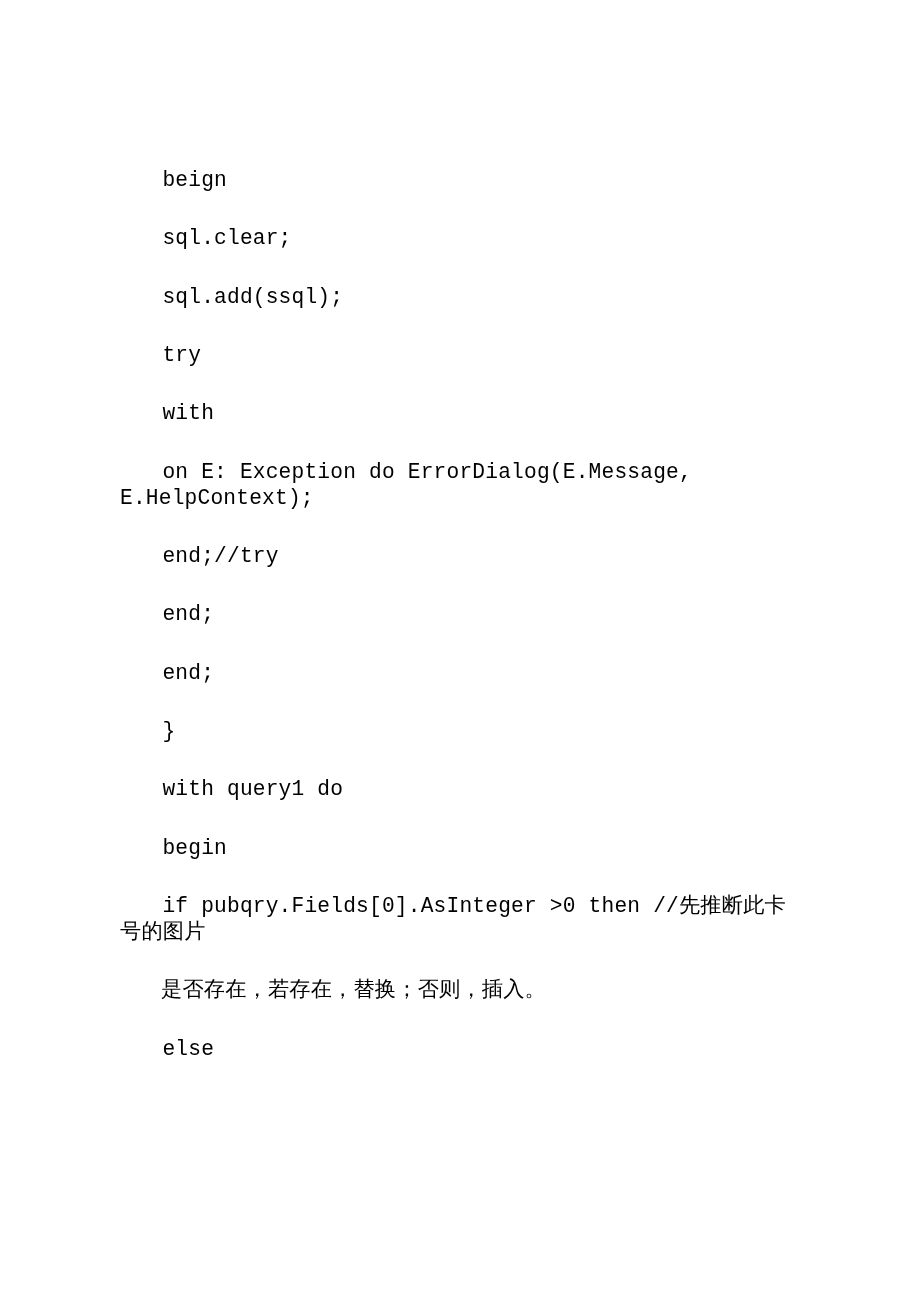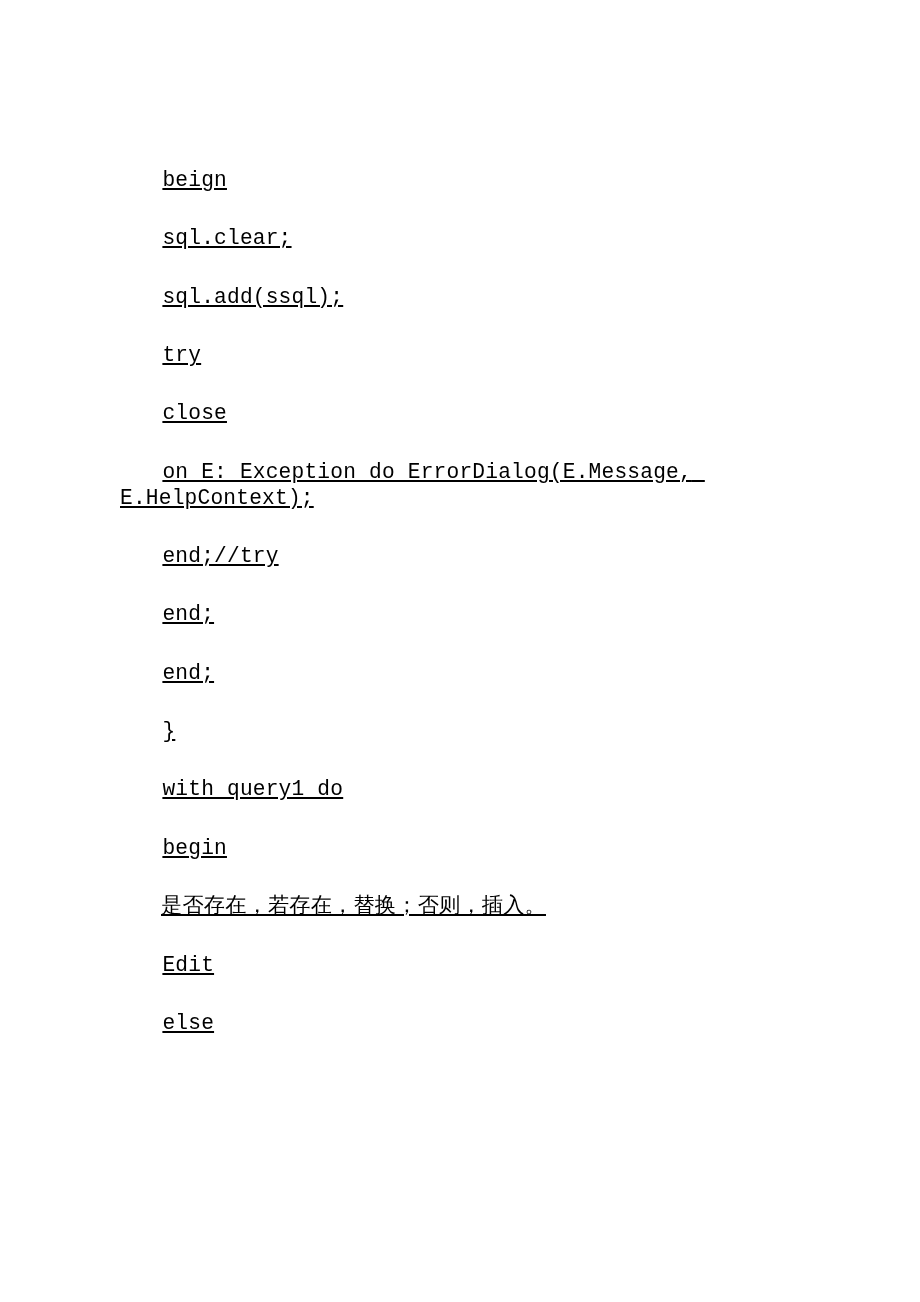--- a/index.html
+++ b/index.html
@@ -31,7 +31,6 @@
   }
   .mono {
     font-family: "SimSun", "NSimSun", "Courier New", monospace;
-    text-decoration: underline;
   }
 </style>
 </head>

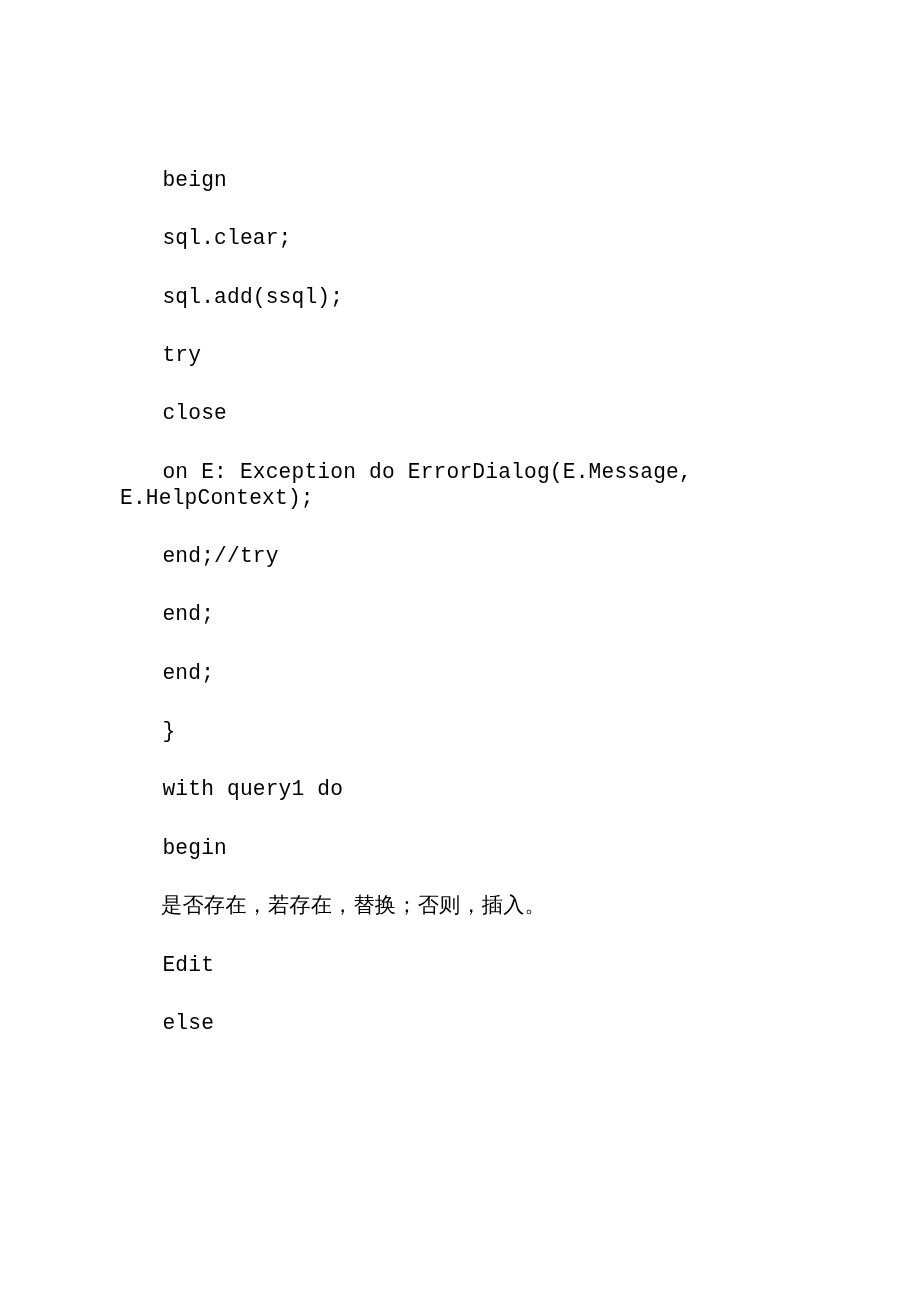--- a/index.html
+++ b/index.html
@@ -41,7 +41,7 @@
   <div class="line indent mono">sql.clear;</div>
   <div class="line indent mono">sql.add(ssql);</div>
   <div class="line indent mono">try</div>
-  <div class="line indent mono">close</div>
+  <div class="line indent mono">with</div>
   <div class="line indent mono">on E: Exception do ErrorDialog(E.Message, E.HelpContext);</div>
   <div class="line indent mono">end;//try</div>
   <div class="line indent mono">end;</div>

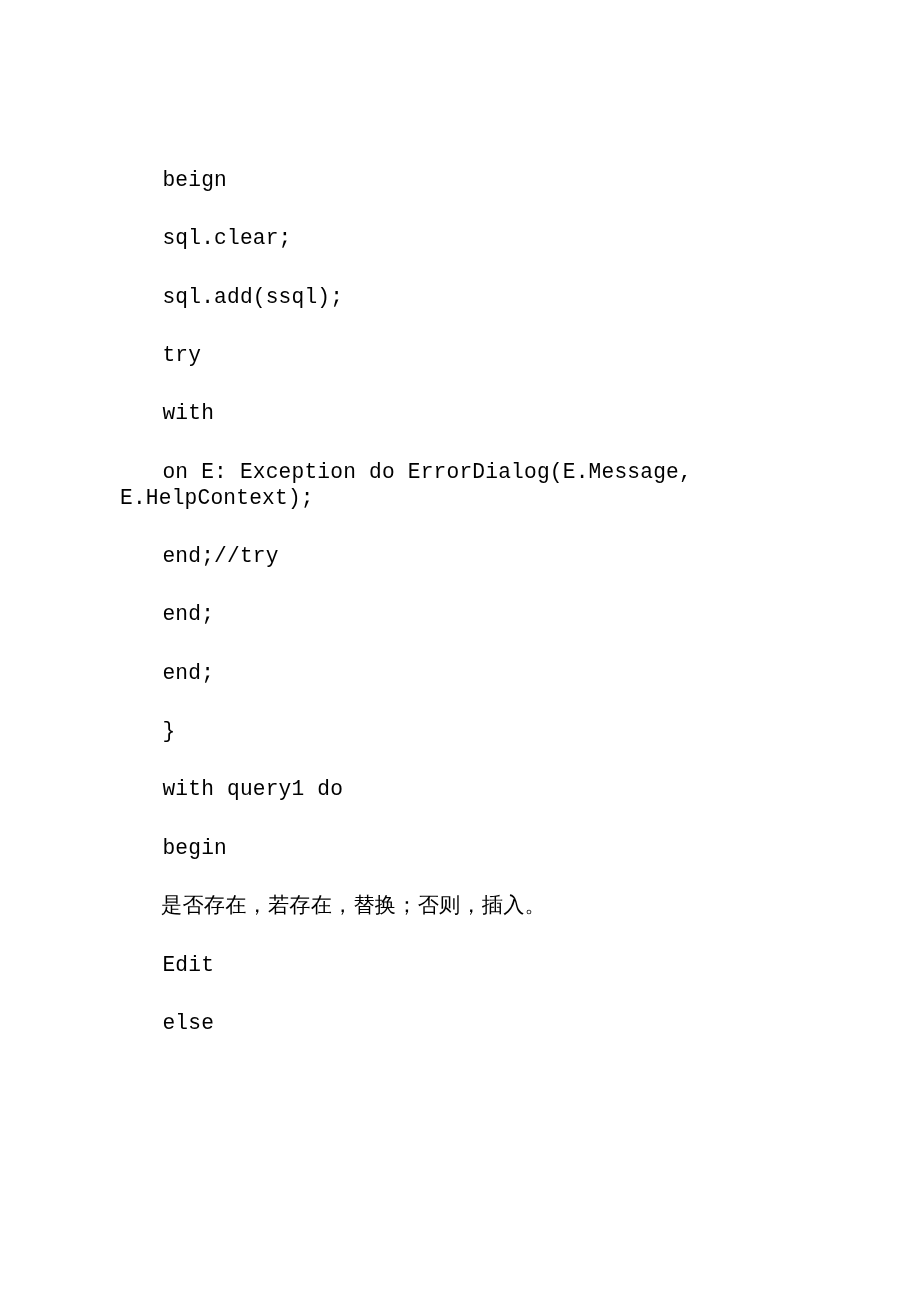--- a/index.html
+++ b/index.html
@@ -49,6 +49,7 @@
   <div class="line indent mono">}</div>
   <div class="line indent mono">with query1 do</div>
   <div class="line indent mono">begin</div>
+  <div class="line indent mono">if pubqry.Fields[0].AsInteger &gt;0 then //先推断此卡号的图片</div>
   <div class="line noindent mono">是否存在，若存在，替换；否则，插入。</div>
   <div class="line indent mono">Edit</div>
   <div class="line indent mono">else</div>

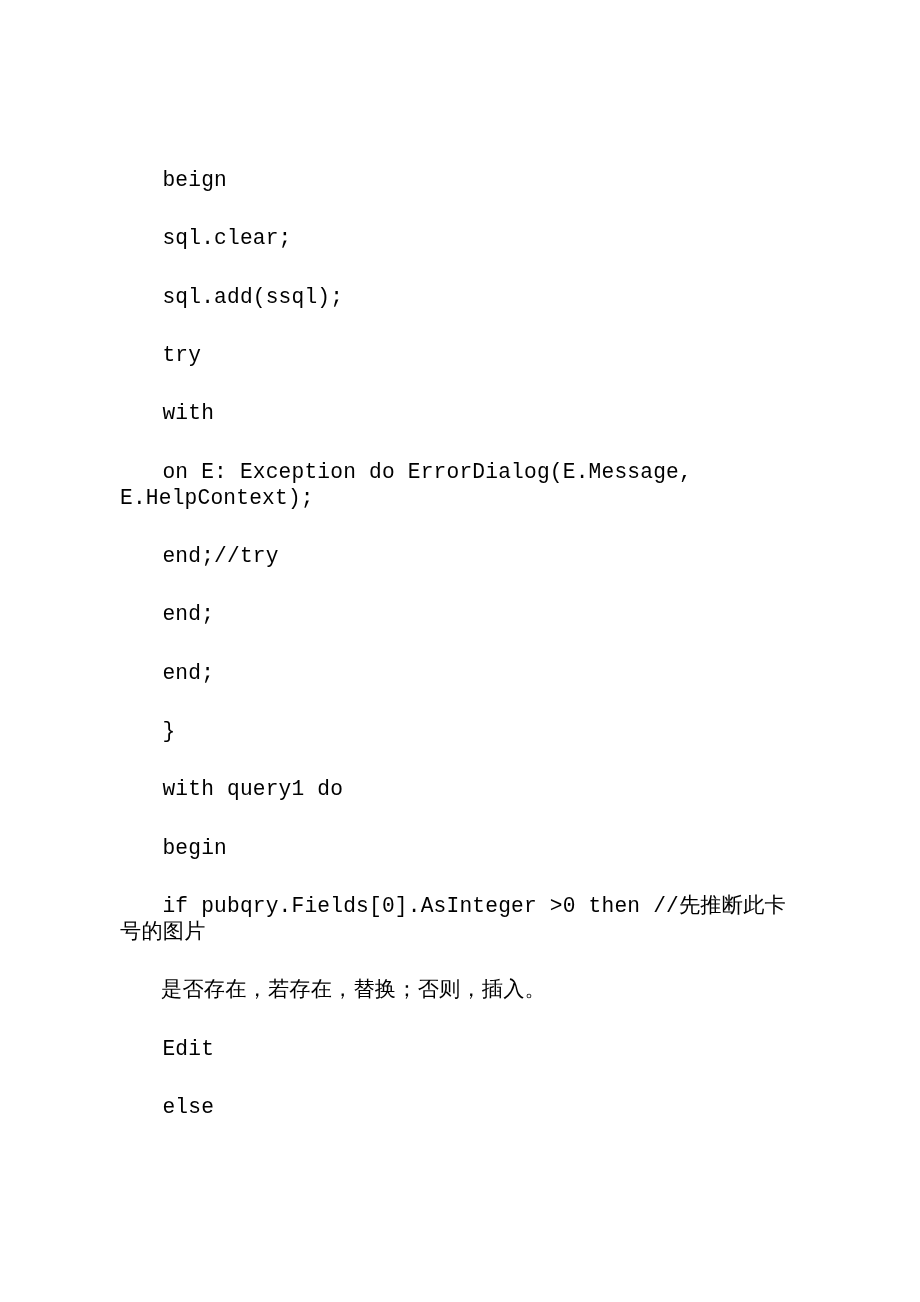--- a/index.html
+++ b/index.html
@@ -51,7 +51,6 @@
   <div class="line indent mono">begin</div>
   <div class="line indent mono">if pubqry.Fields[0].AsInteger &gt;0 then //先推断此卡号的图片</div>
   <div class="line noindent mono">是否存在，若存在，替换；否则，插入。</div>
-  <div class="line indent mono">Edit</div>
   <div class="line indent mono">else</div>
 
 </div>

